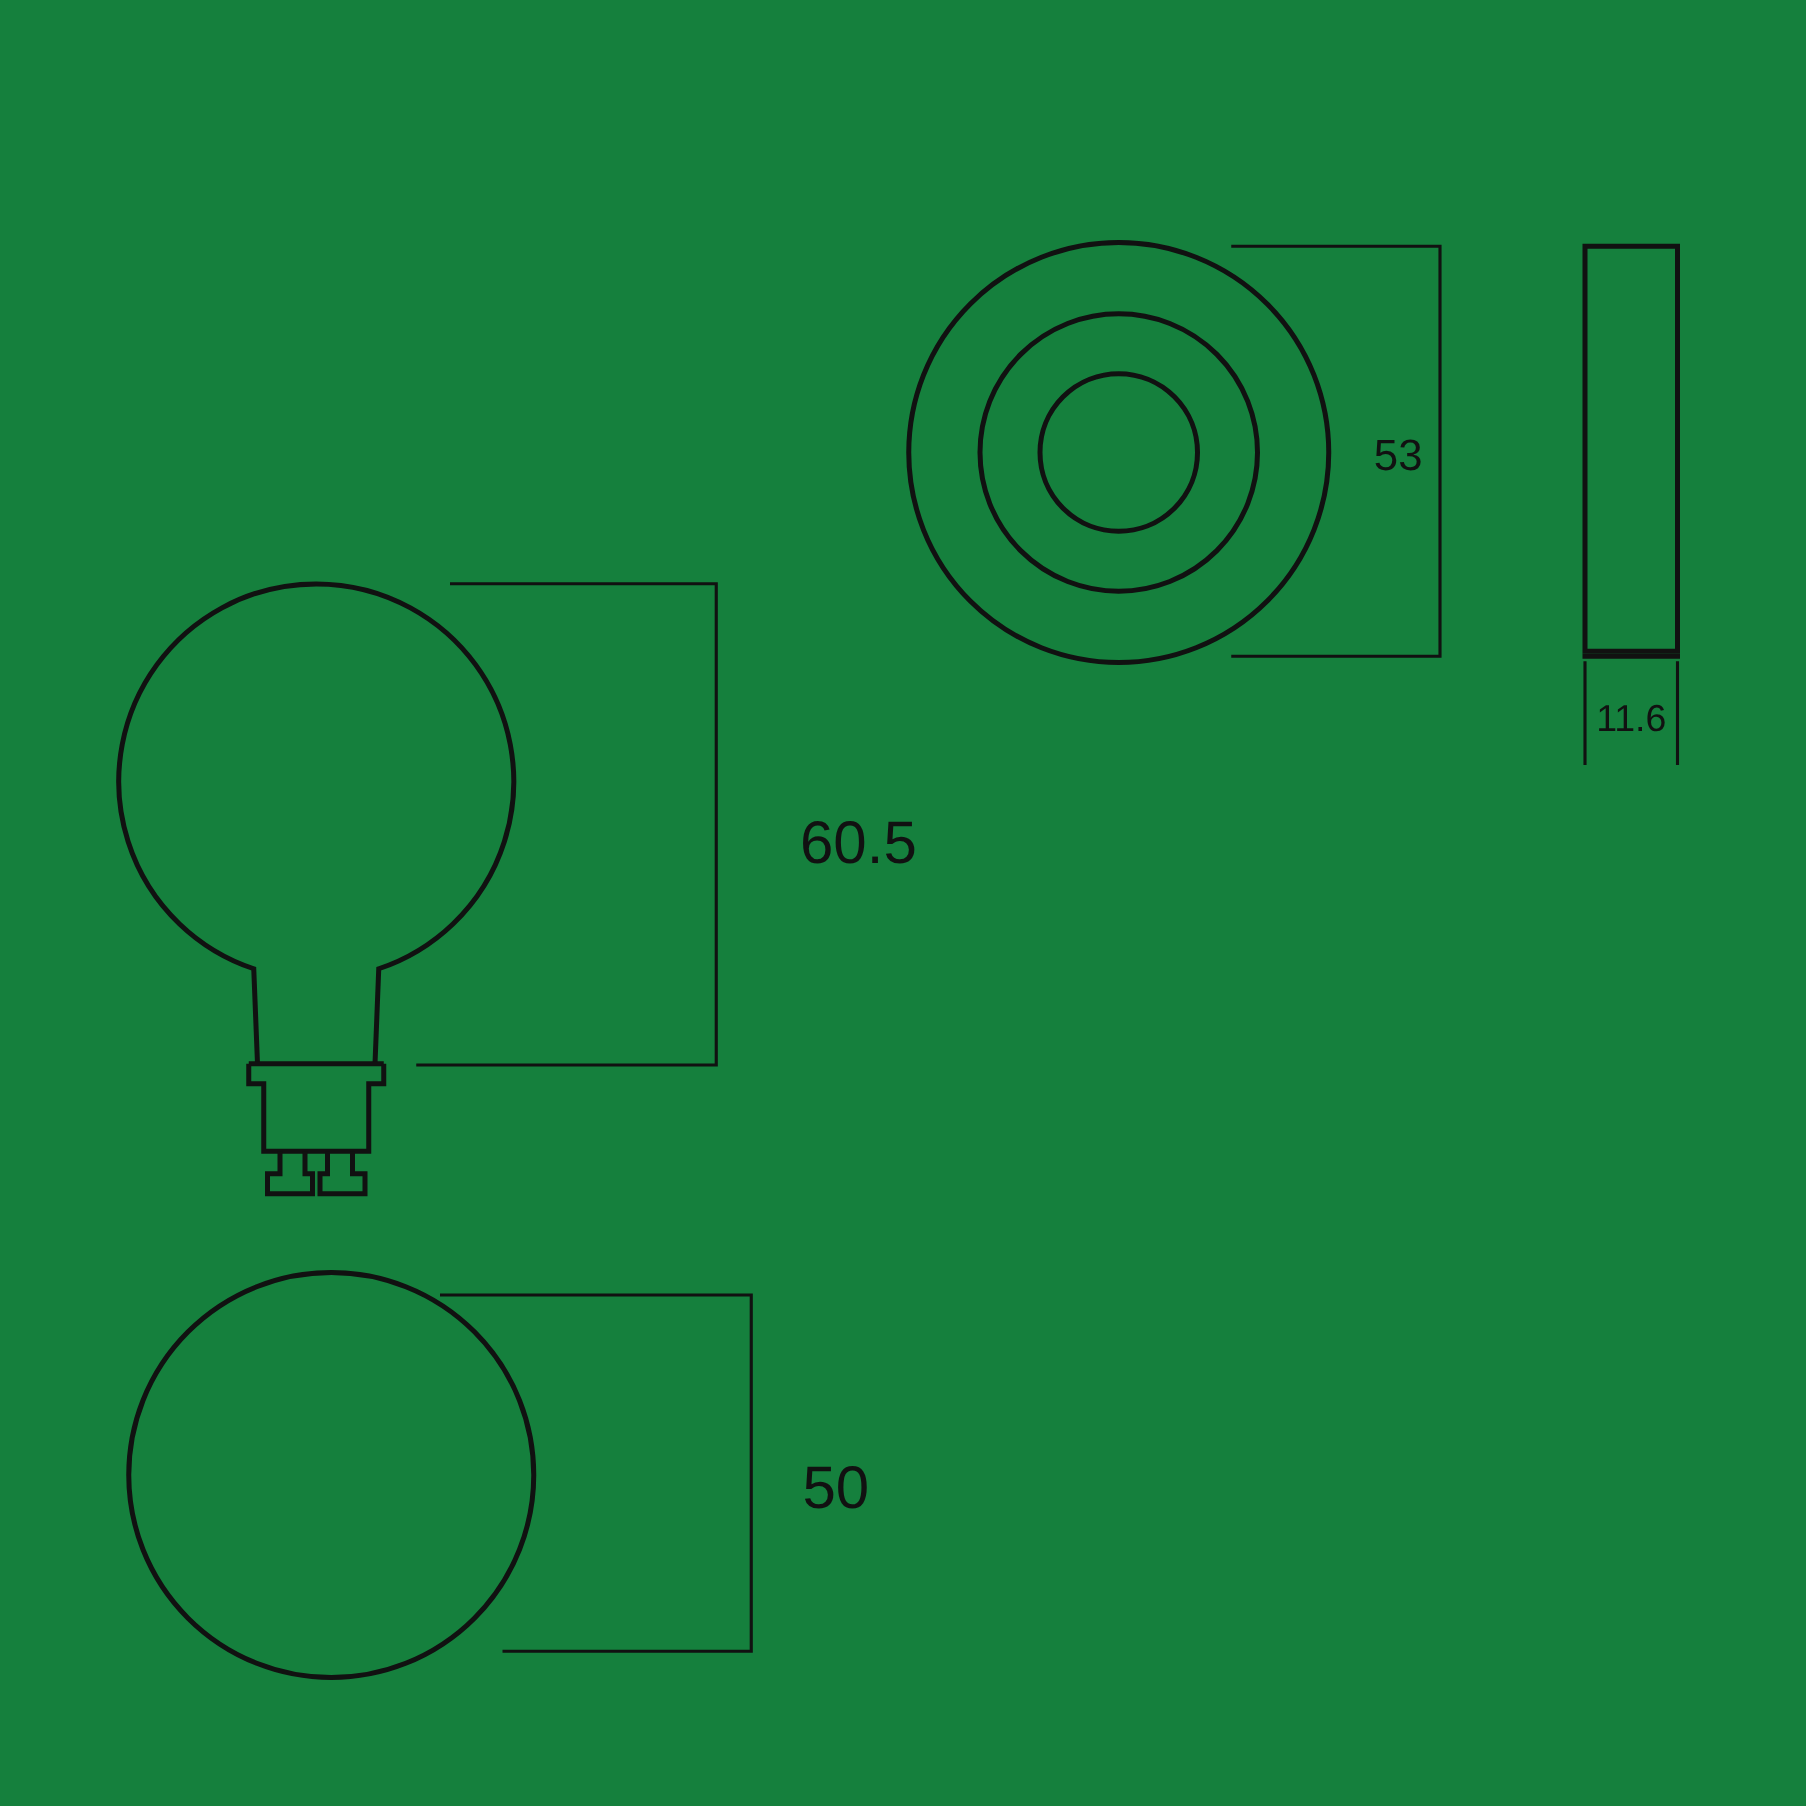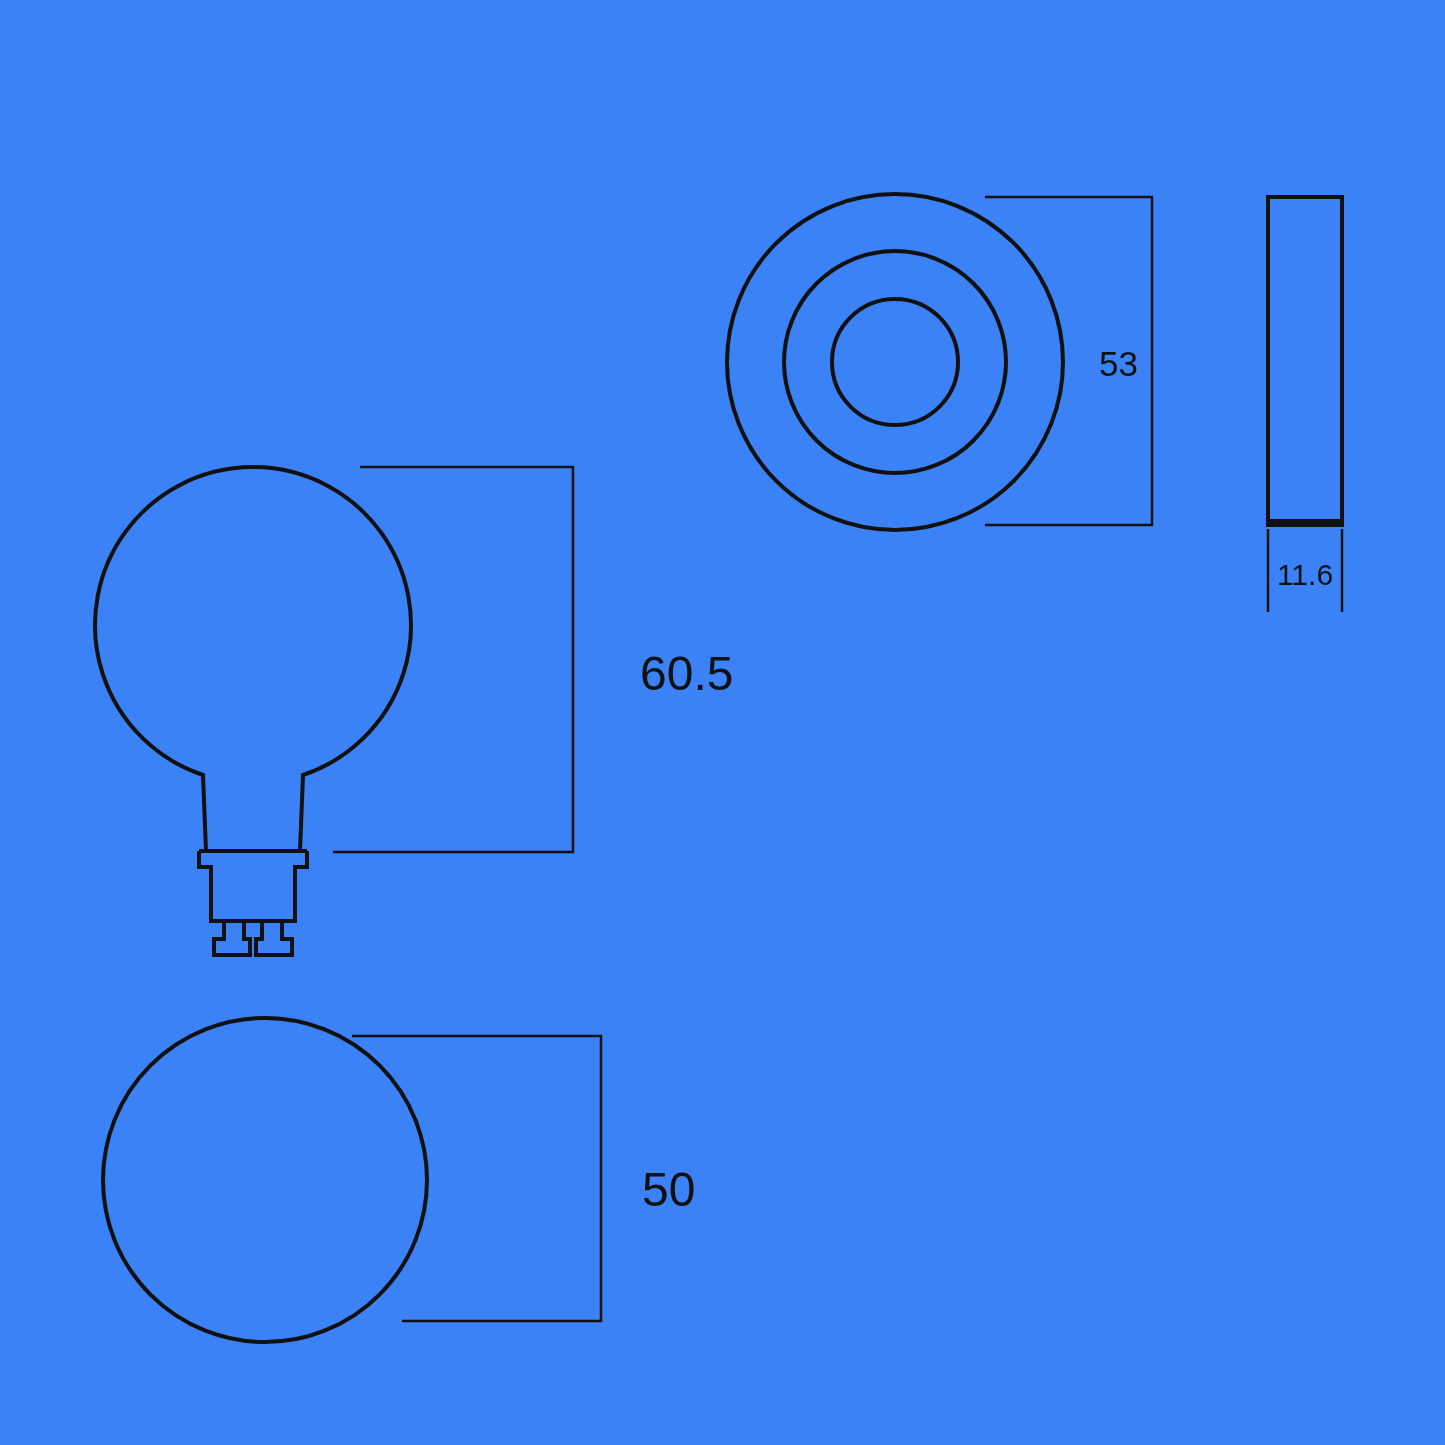--- a/index.html
+++ b/index.html
@@ -11,7 +11,7 @@
     position: relative;
     width: 1445px;
     height: 1445px;
-    background: #3b82f6;
+    background: #15803d;
     overflow: hidden;
   }
   svg { display: block; }

